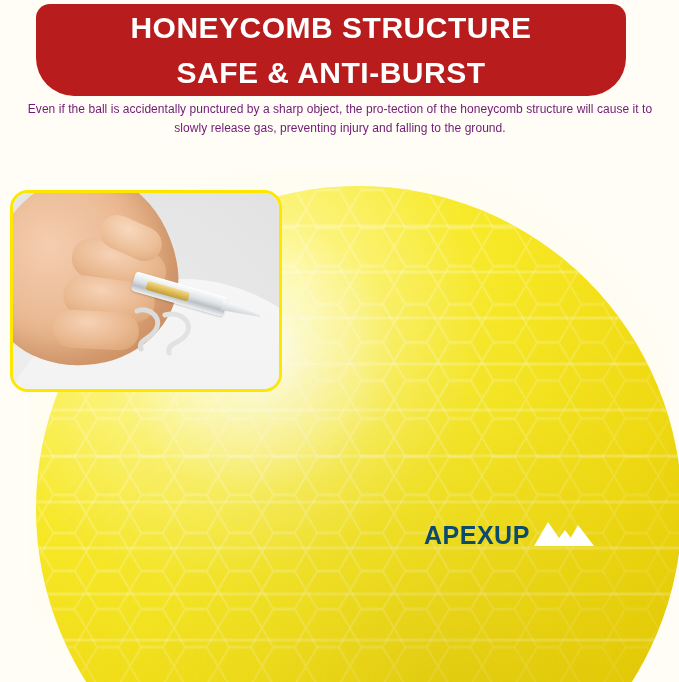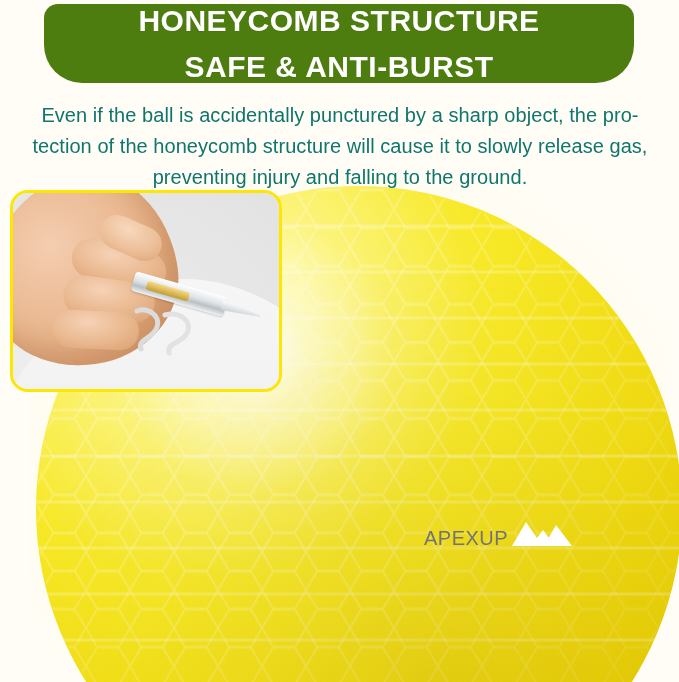--- a/index.html
+++ b/index.html
@@ -37,11 +37,11 @@
   
   .banner {
     position: absolute;
-    left: 44px;
+    left: 36px;
     top: 4px;
     width: 590px;
-    height: 79px;
-    background: #4d7c0f;
+    height: 92px;
+    background: #b91c1c;
     border-radius: 14px 14px 38px 38px;
     display: flex;
     flex-direction: column;

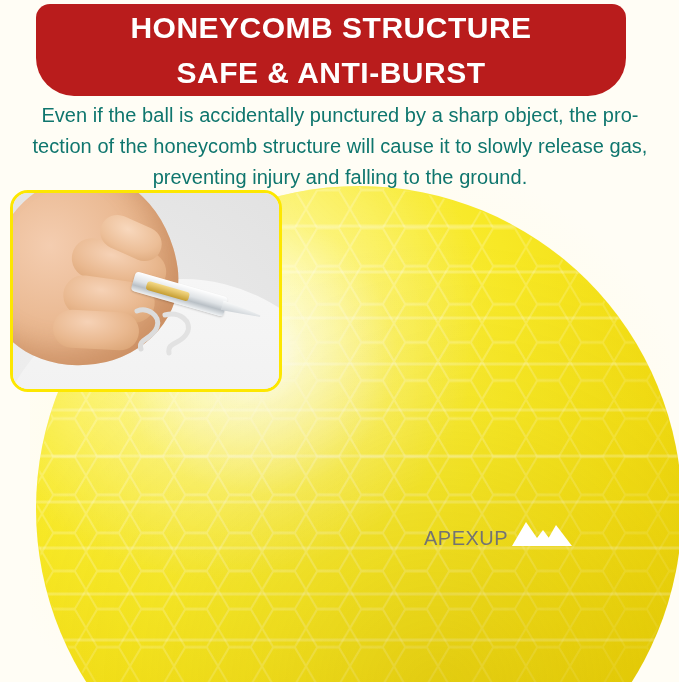--- a/index.html
+++ b/index.html
@@ -68,8 +68,8 @@
     top: 100px;
     width: 628px;
     text-align: center;
-    color: #0f766e;
-    font-size: 20px;
+    color: #701a75;
+    font-size: 12px;
     line-height: 1.55;
     letter-spacing: 0.05px;
   }

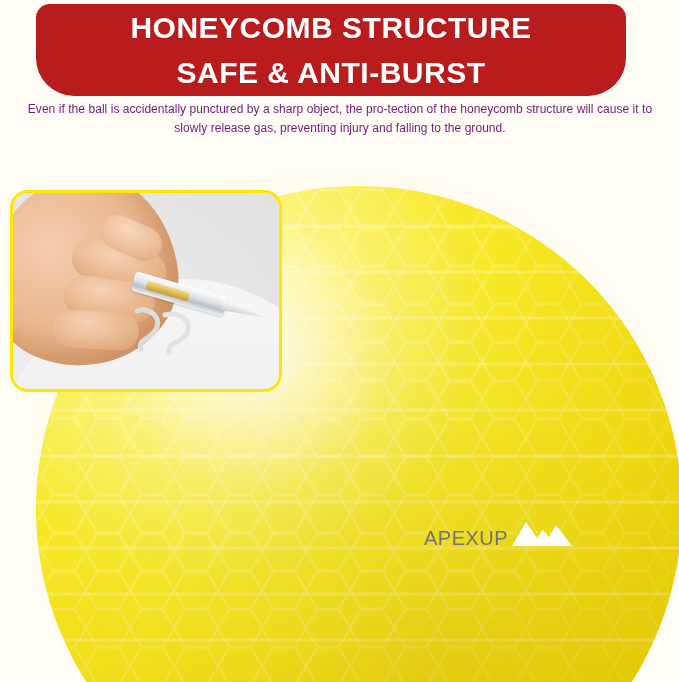--- a/index.html
+++ b/index.html
@@ -130,9 +130,9 @@
     gap: 2px;
   }
   .brand-text {
-    color: #737373;
-    font-size: 20px;
-    font-weight: normal;
+    color: #0c4a6e;
+    font-size: 25px;
+    font-weight: bold;
     letter-spacing: 0.5px;
     line-height: 1;
   }

